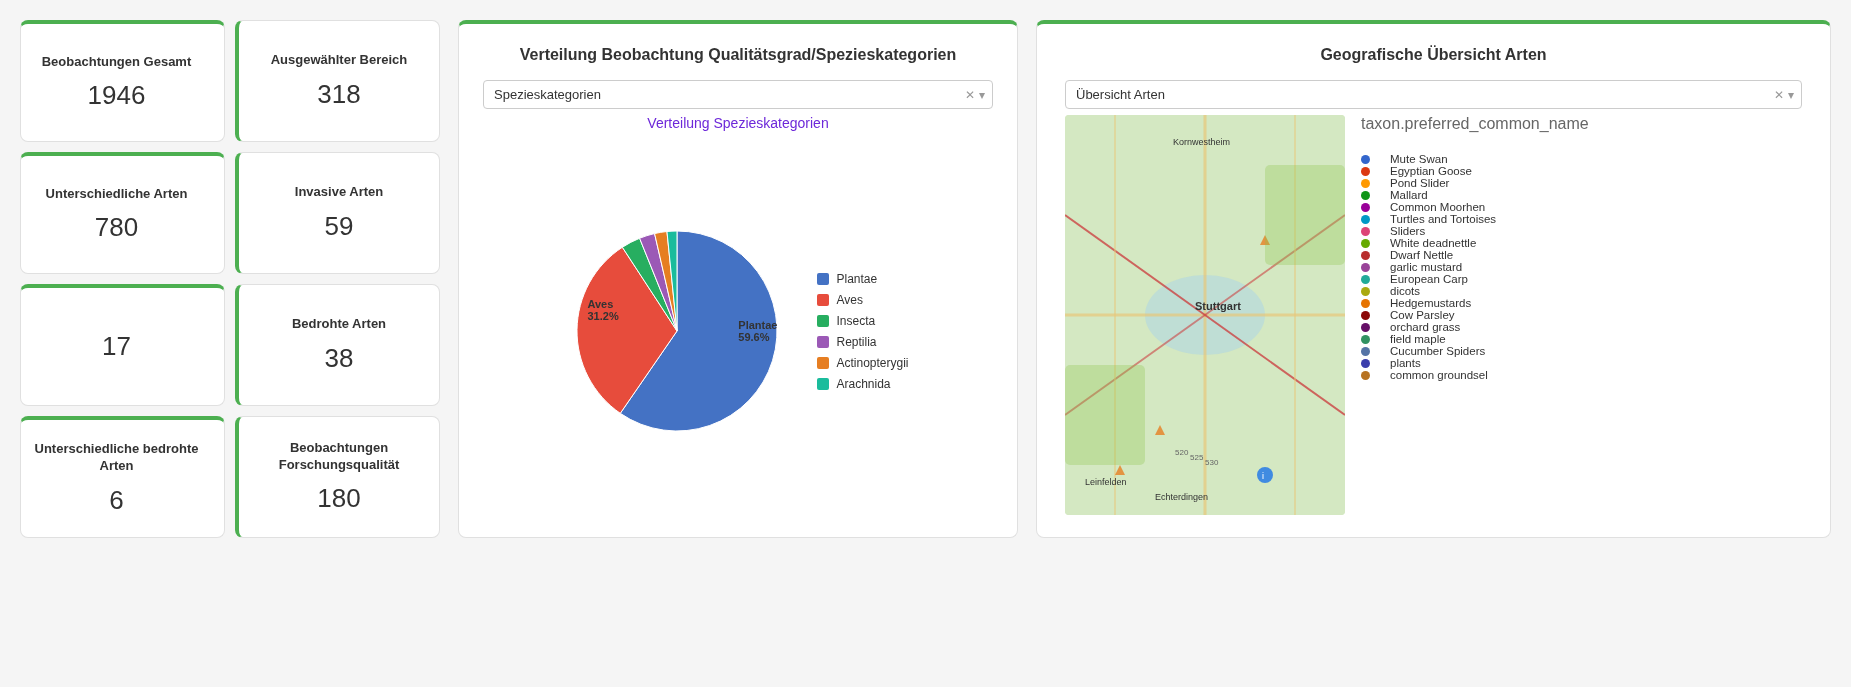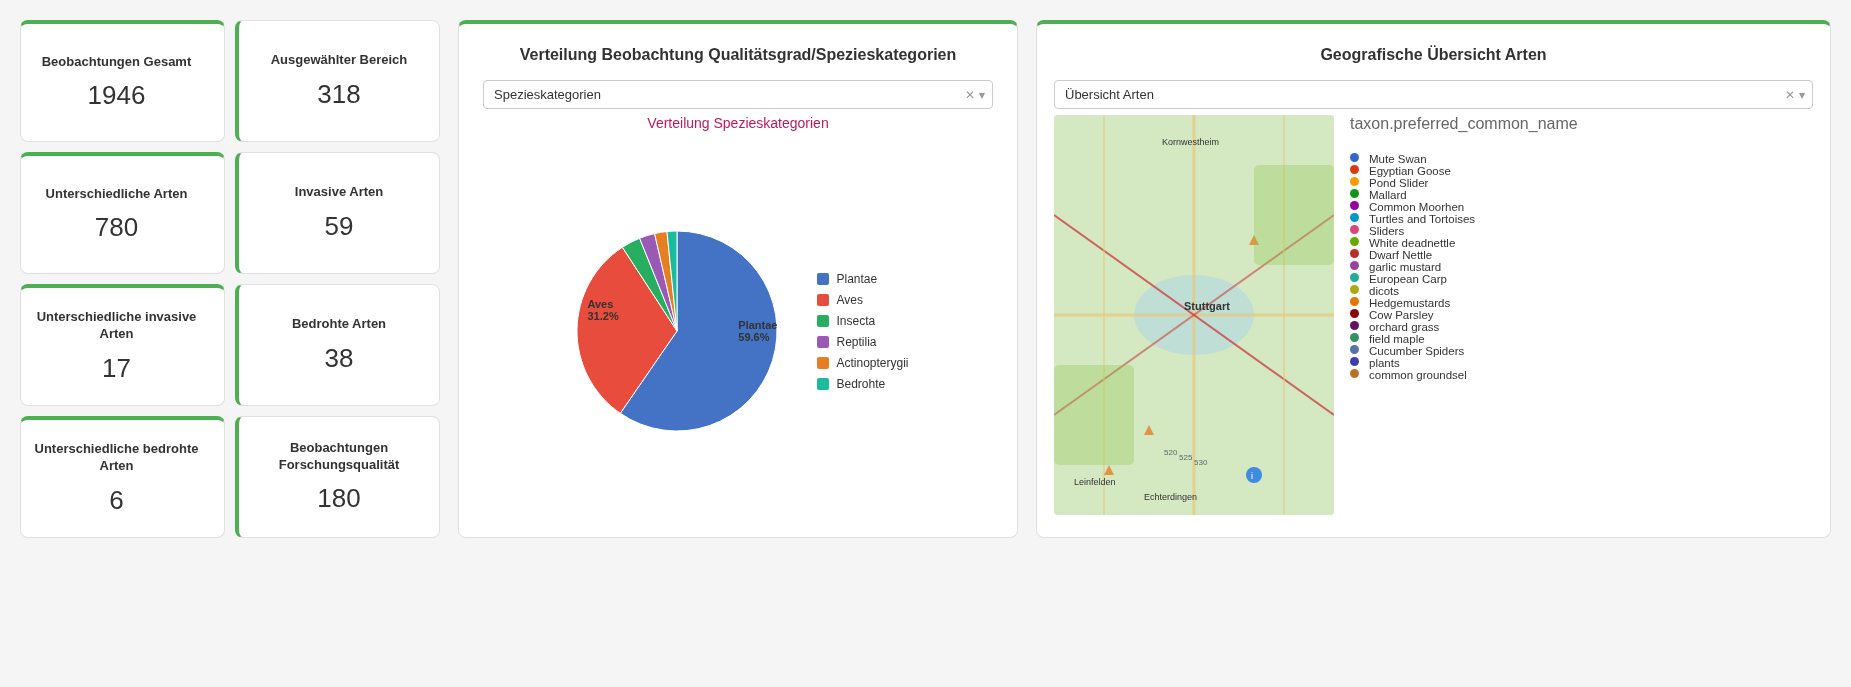--- a/index.html
+++ b/index.html
@@ -171,7 +171,7 @@
       border-radius: 8px;
       border: 1px solid #e0e0e0;
       border-top: 4px solid #4caf50;
-      padding: 22px 17px;
+      padding: 22px 28px;
       flex: 1;
       display: flex;
       flex-direction: column;

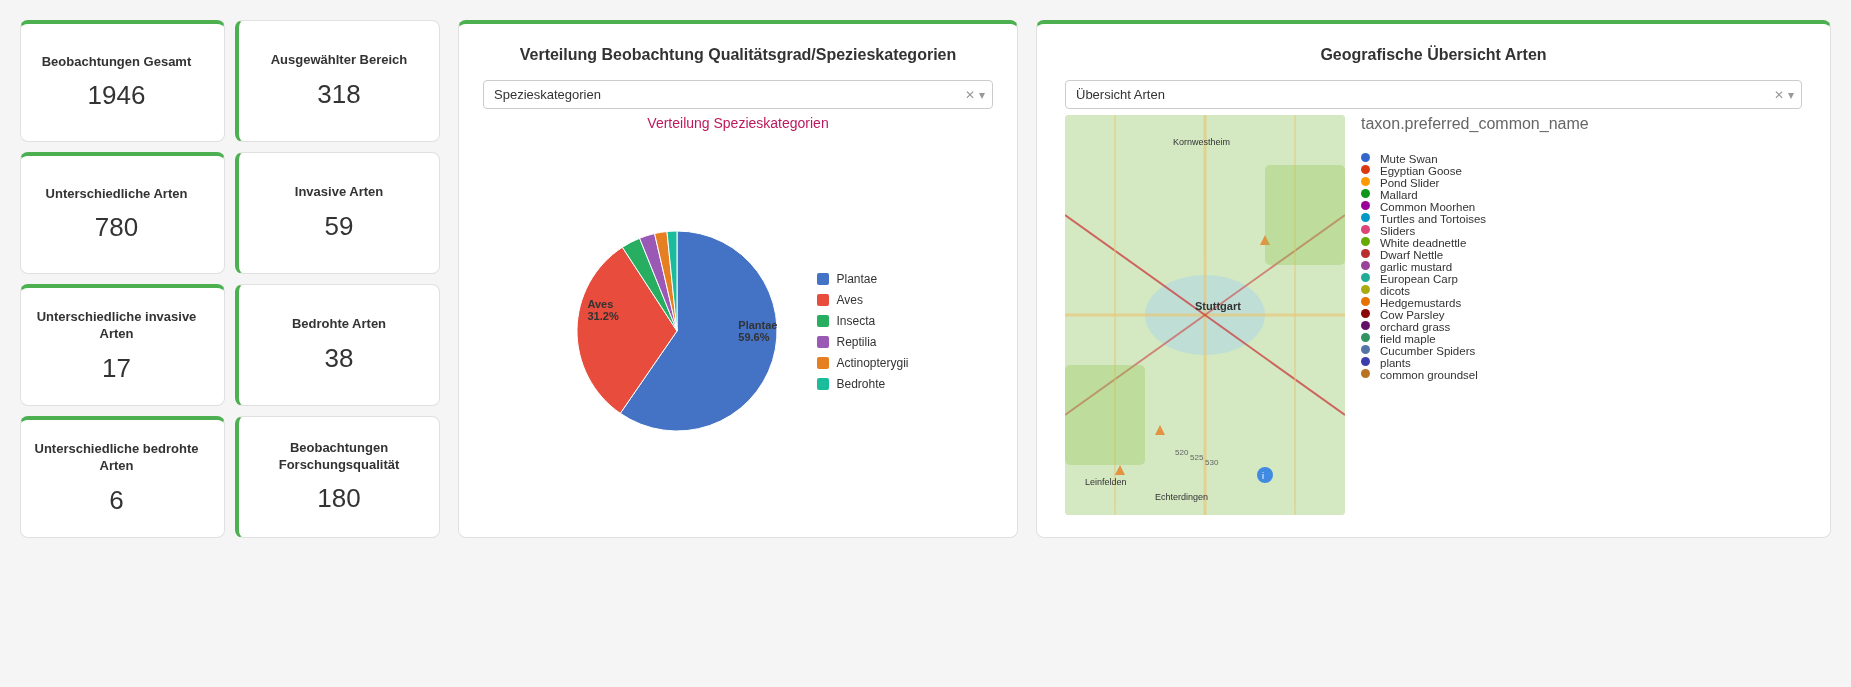--- a/index.html
+++ b/index.html
@@ -113,7 +113,7 @@
     }
     .chart-subtitle {
       font-size: 14px;
-      color: #be185d;
+      color: #6d28d9;
       font-weight: 500;
       text-align: center;
       margin-bottom: 16px;

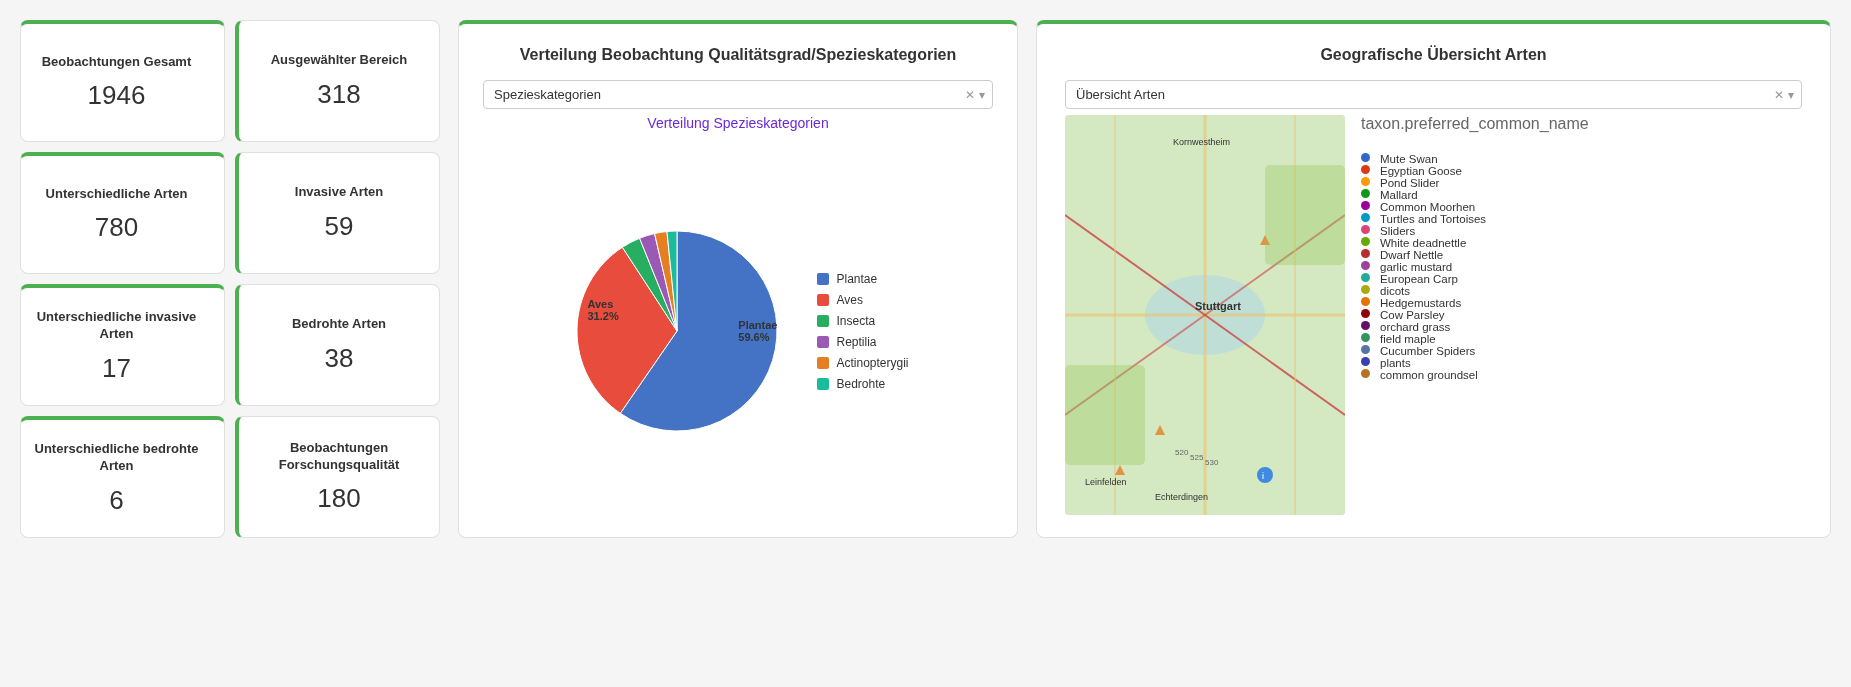--- a/index.html
+++ b/index.html
@@ -212,8 +212,8 @@
     }
     .species-item {
       display: flex;
-      align-items: flex-start;
-      gap: 10px;
+      align-items: center;
+      gap: 20px;
       font-size: 11.5px;
       color: #333;
     }

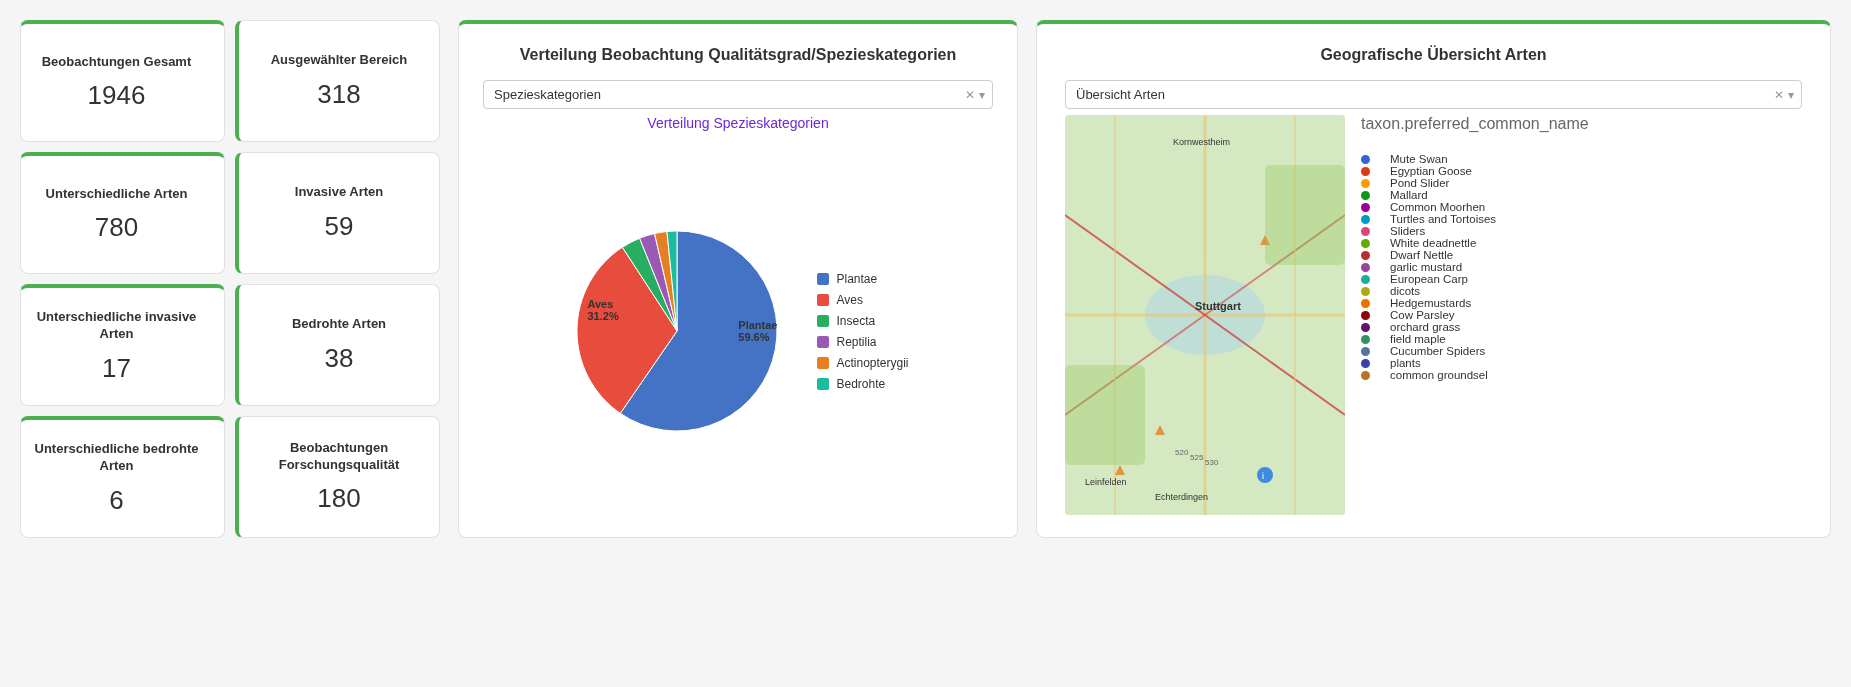--- a/index.html
+++ b/index.html
@@ -247,7 +247,6 @@
     <div class="stat-value">59</div>
   </div>
       <div class="stat-card top-border">
-    <div class="stat-title">Unterschiedliche invasive Arten</div>
     <div class="stat-value">17</div>
   </div>
       <div class="stat-card left-border">

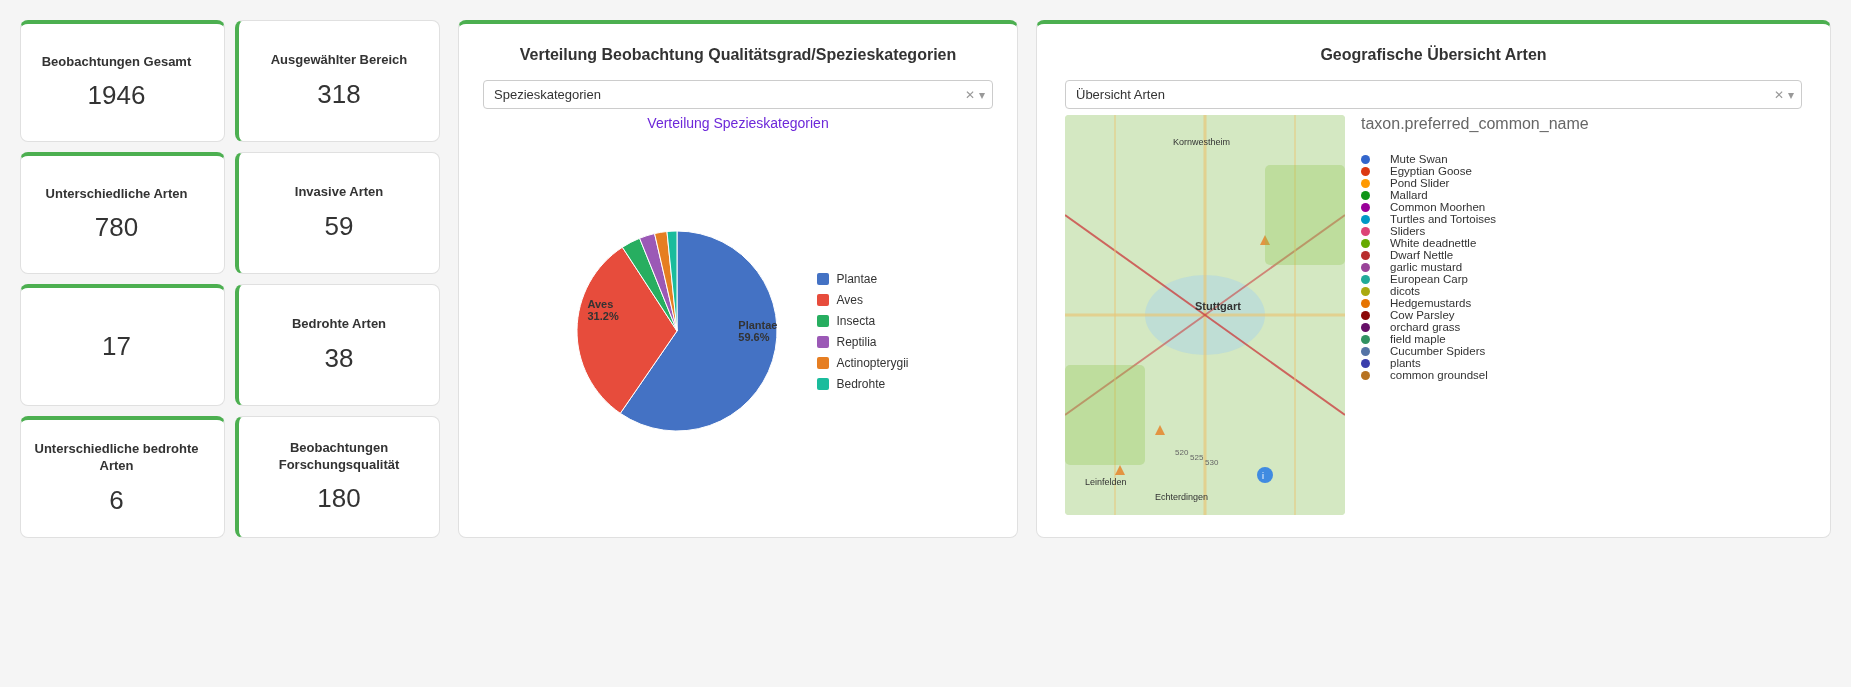--- a/index.html
+++ b/index.html
@@ -316,7 +316,7 @@
   </div>
           <div class="legend-item">
     <div class="legend-dot" style="background:#1abc9c"></div>
-    <span>Bedrohte</span>
+    <span>Arachnida</span>
   </div>
         </div>
     </div>

